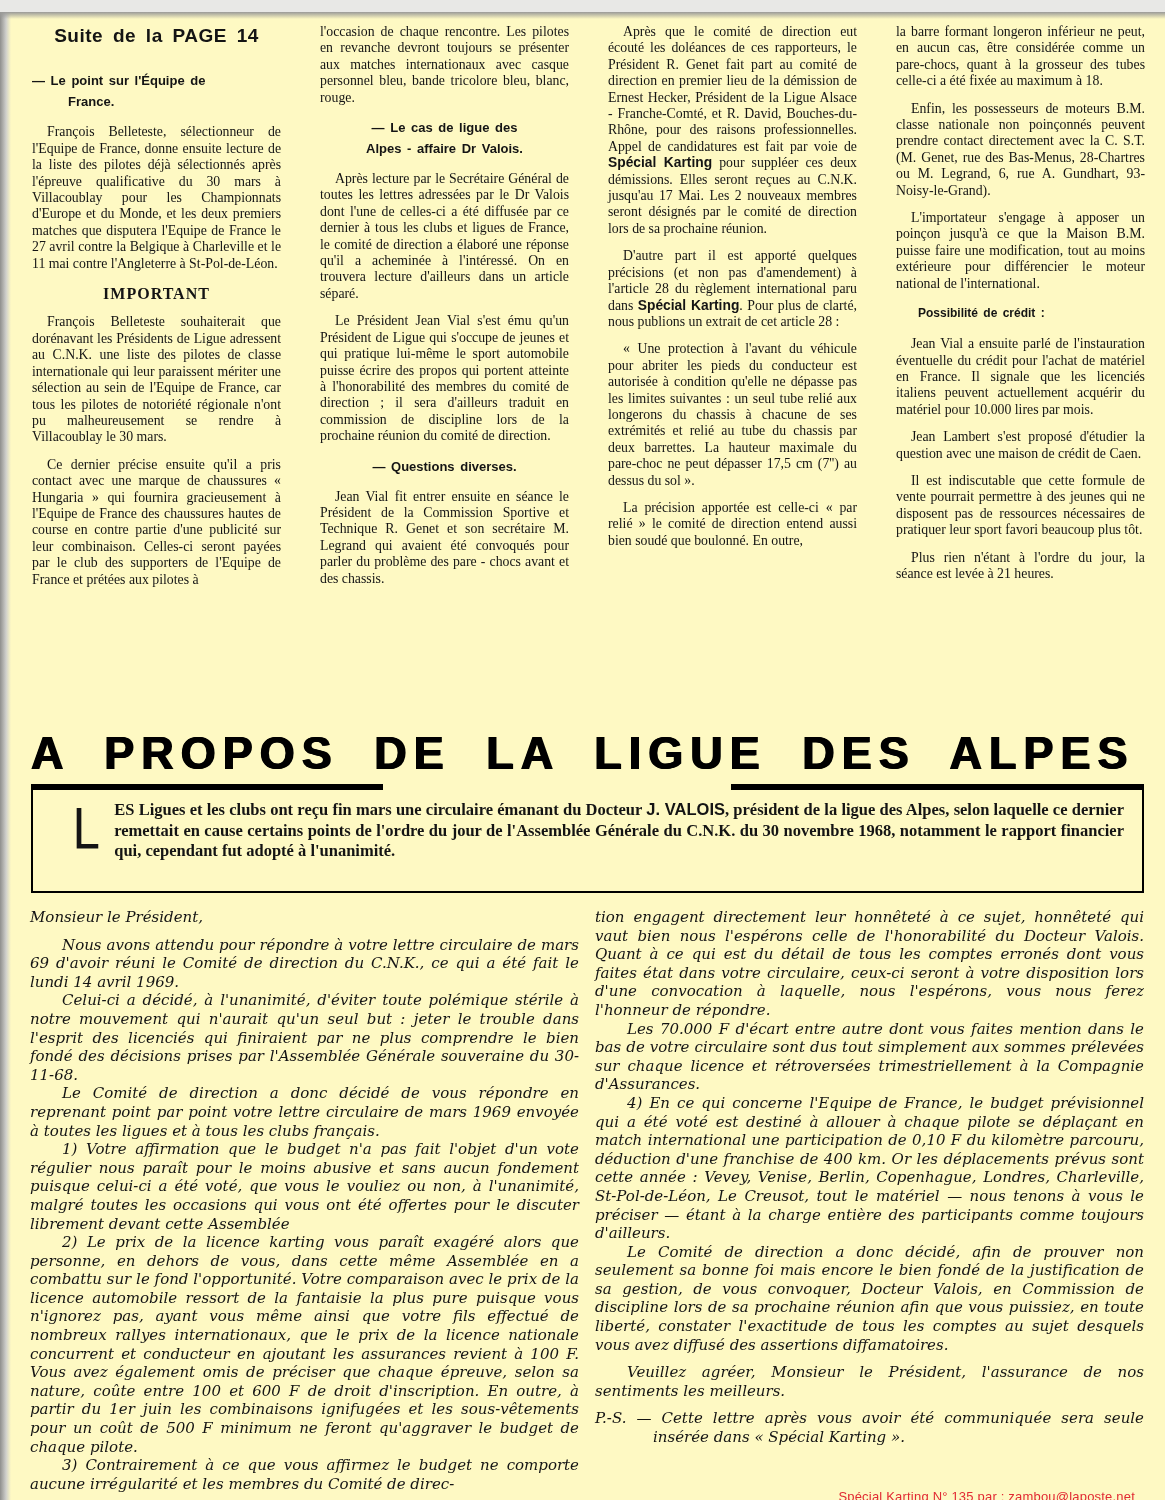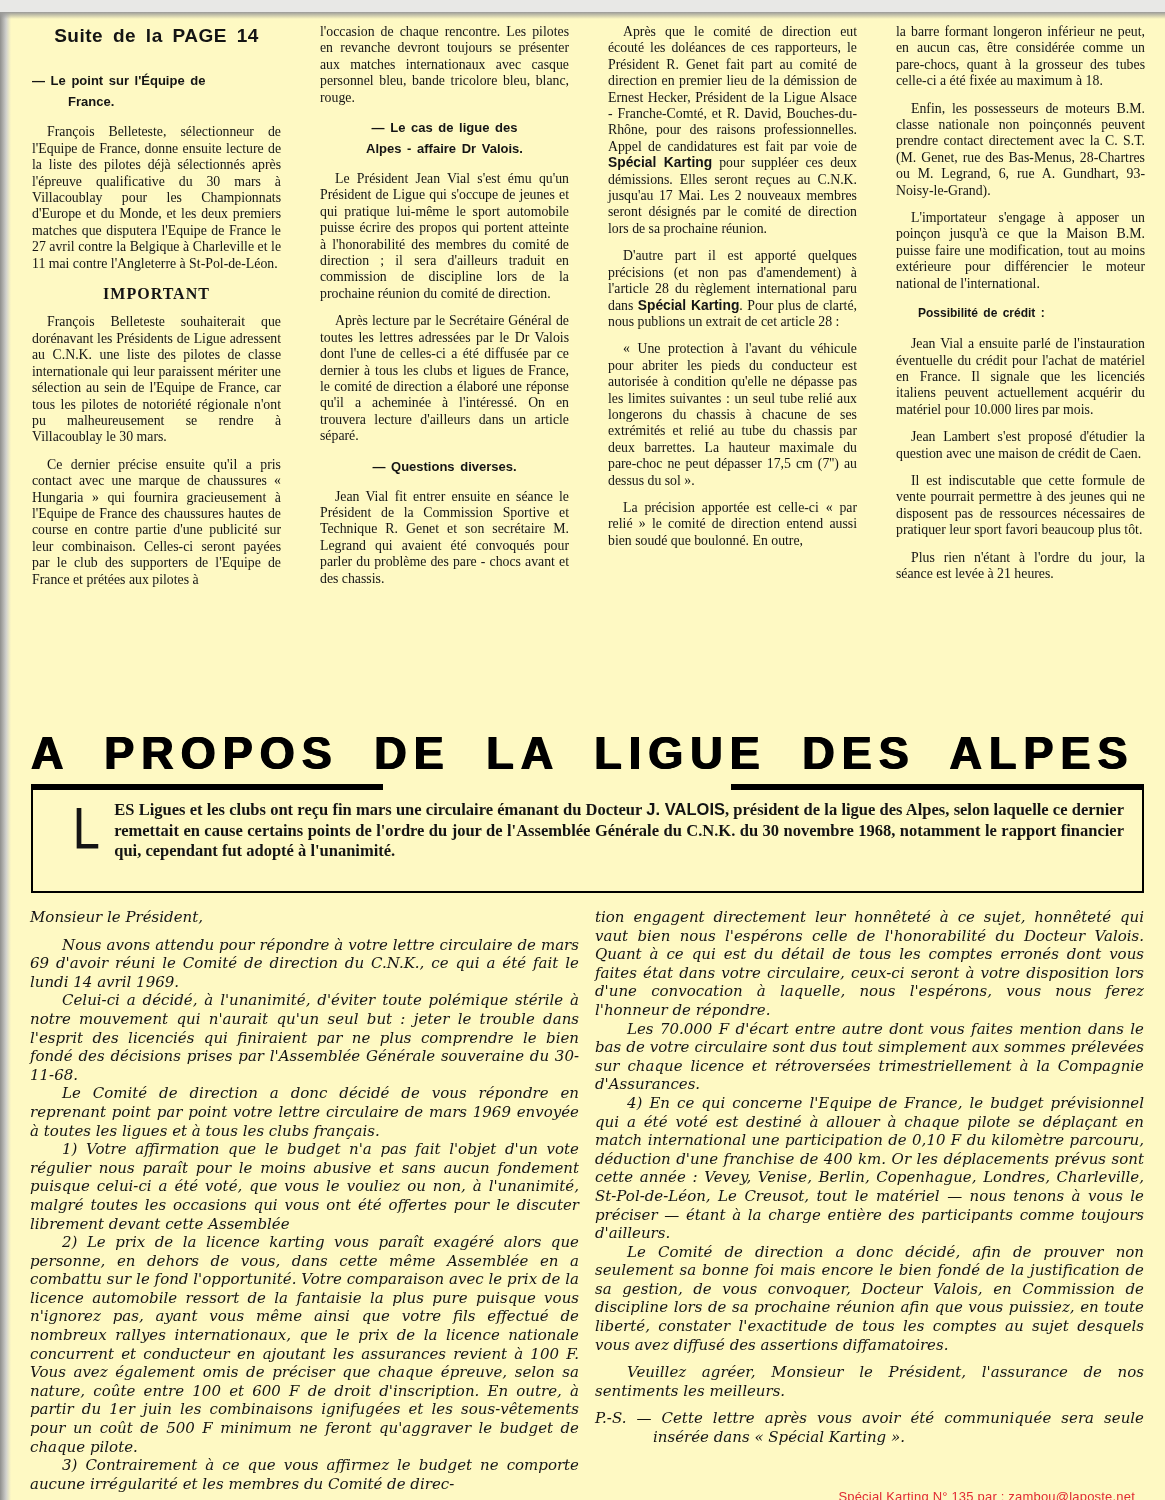--- a/index.html
+++ b/index.html
@@ -93,8 +93,8 @@
         <p class="bp">l'occasion de chaque rencontre. Les pilotes en revanche devront toujours se présenter aux matches internationaux avec casque personnel bleu, bande tricolore bleu, blanc, rouge.</p>
         <h3 class="h-sans hc">— Le cas de ligue des
 Alpes - affaire Dr Valois.</h3>
+        <p class="bp ind">Après lecture par le Secrétaire Général de toutes les lettres adressées par le Dr Valois dont l'une de celles-ci a été diffusée par ce dernier à tous les clubs et ligues de France, le comité de direction a élaboré une réponse qu'il a acheminée à l'intéressé. On en trouvera lecture d'ailleurs dans un article séparé.</p>
         <p class="bp ind">Le Président Jean Vial s'est ému qu'un Président de Ligue qui s'occupe de jeunes et qui pratique lui-même le sport automobile puisse écrire des propos qui portent atteinte à l'honorabilité des membres du comité de direction ; il sera d'ailleurs traduit en commission de discipline lors de la prochaine réunion du comité de direction.</p>
-        <p class="bp ind">Après lecture par le Secrétaire Général de toutes les lettres adressées par le Dr Valois dont l'une de celles-ci a été diffusée par ce dernier à tous les clubs et ligues de France, le comité de direction a élaboré une réponse qu'il a acheminée à l'intéressé. On en trouvera lecture d'ailleurs dans un article séparé.</p>
         <h3 class="h-sans hc">— Questions diverses.</h3>
         <p class="bp ind">Jean Vial fit entrer ensuite en séance le Président de la Commission Sportive et Technique R. Genet et son secrétaire M. Legrand qui avaient été convoqués pour parler du problème des pare - chocs avant et des chassis.</p>
       </div>

